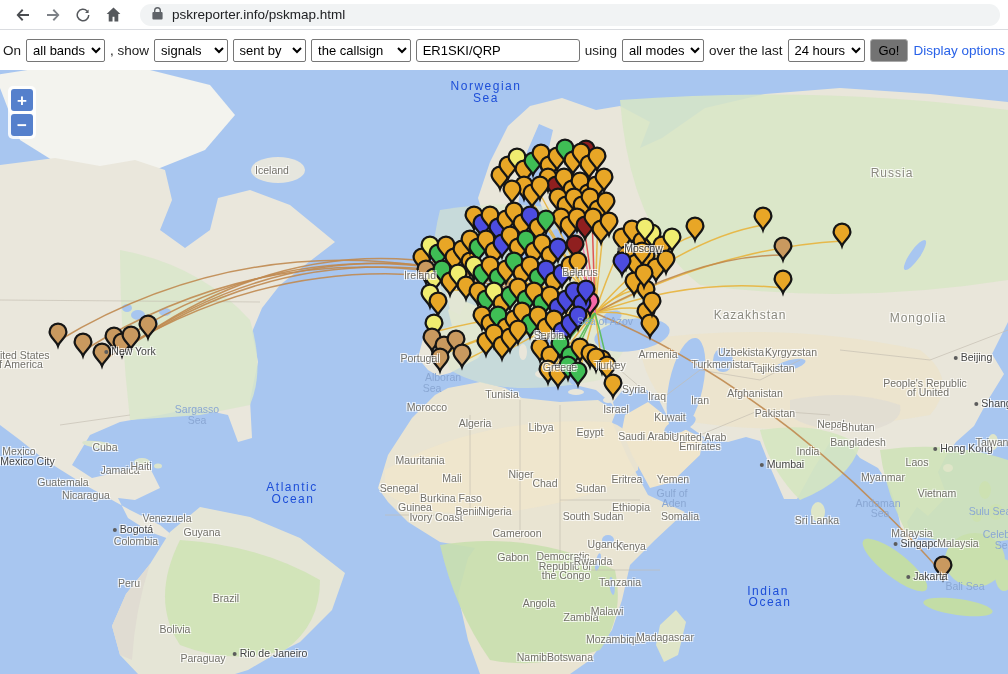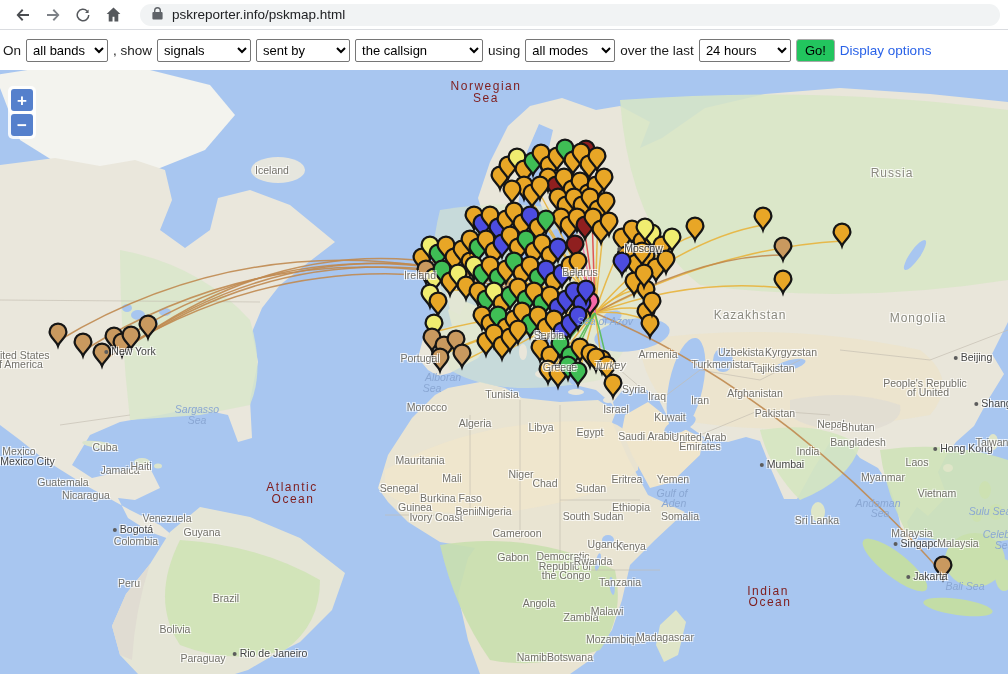--- a/index.html
+++ b/index.html
@@ -80,6 +80,7 @@
     <select style="width:94px"><option>signals</option></select>
     <select style="width:94px"><option>sent by</option></select>
     <select style="width:128px"><option>the callsign</option></select>
+    <input type="text" value="ER1SKI/QRP" style="">
     <span>using</span>
     <select style="width:90px"><option>all modes</option></select>
     <span>over the last</span>

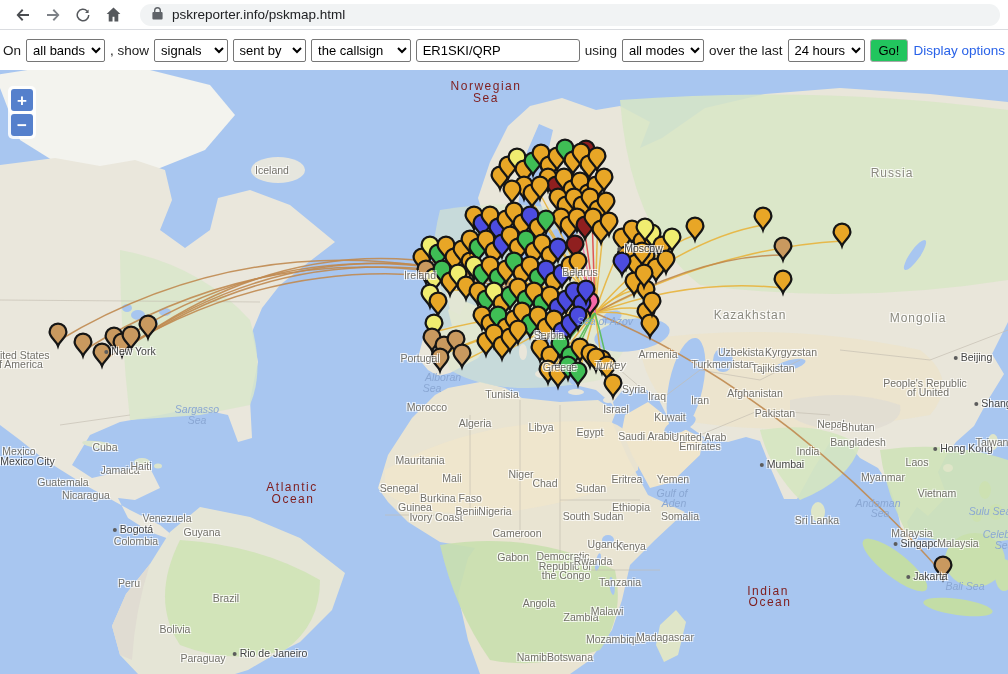--- a/index.html
+++ b/index.html
@@ -16,7 +16,7 @@
   #controls{height:40px;display:flex;align-items:center;padding:0 3px;gap:5px;font-size:13.5px;color:#1b1b1b;background:#fff;box-sizing:border-box;white-space:nowrap;overflow:hidden;}
   #controls select{font-family:"Liberation Sans",sans-serif;font-size:13px;height:23px;border:1px solid #767676;border-radius:2px;background:#fff;padding:0 2px;}
   #controls input{font-family:"Liberation Sans",sans-serif;font-size:13px;height:17px;width:150px;border:1px solid #767676;border-radius:3px;padding:2px 6px;}
-  #go-btn{font-family:"Liberation Sans",sans-serif;font-size:13px;padding:3px 8px;border:1px solid #a9a9a9;border-radius:3px;background:#22c55e;cursor:pointer;}
+  #go-btn{font-family:"Liberation Sans",sans-serif;font-size:13px;padding:3px 8px;border:1px solid #a9a9a9;border-radius:3px;background:#737373;cursor:pointer;}
   #display-options{color:#2962e8;cursor:pointer;}
 
   

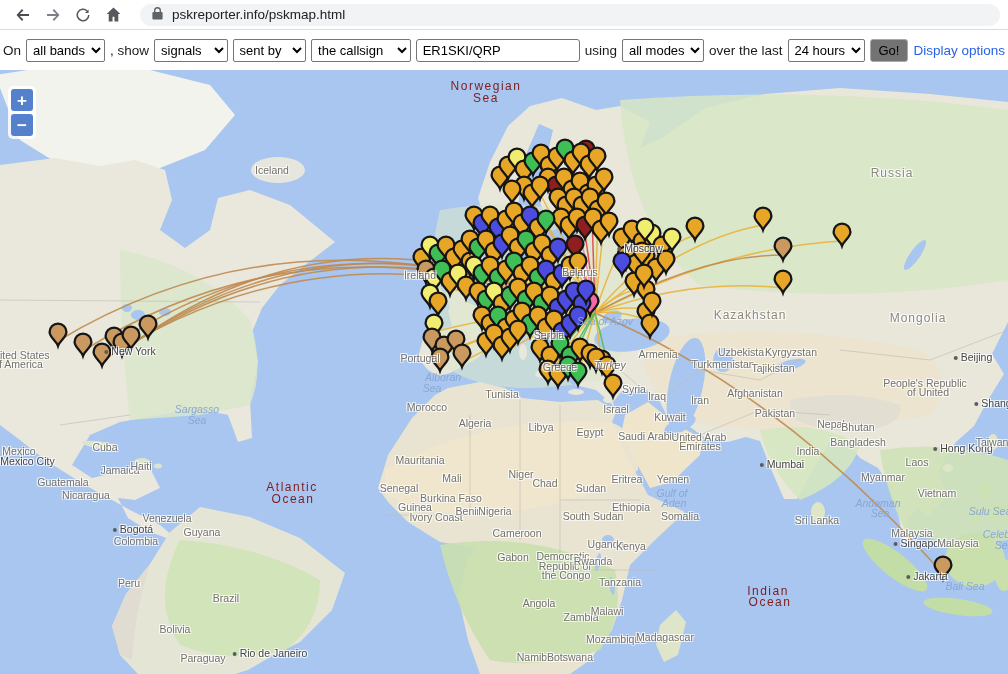--- a/index.html
+++ b/index.html
@@ -28,7 +28,7 @@
   .lbl.l{font-size:10.5px;color:#73716a;}
   .lbl.L{font-size:12px;color:#8a897e;letter-spacing:1px;}
   .lbl.w{font-size:10.5px;color:#8aa7d3;font-style:italic;text-shadow:none;}
-  .lbl.W{font-size:12px;color:#7f1d1d;letter-spacing:1.5px;text-shadow:none;}
+  .lbl.W{font-size:12px;color:#1d4ed8;letter-spacing:1.5px;text-shadow:none;}
   .lbl.c{font-size:10.5px;color:#454545;}
   .lbl.c::before{content:"";display:inline-block;width:4px;height:4px;border-radius:50%;background:#5c5c5c;margin-right:3px;vertical-align:1px;}
 

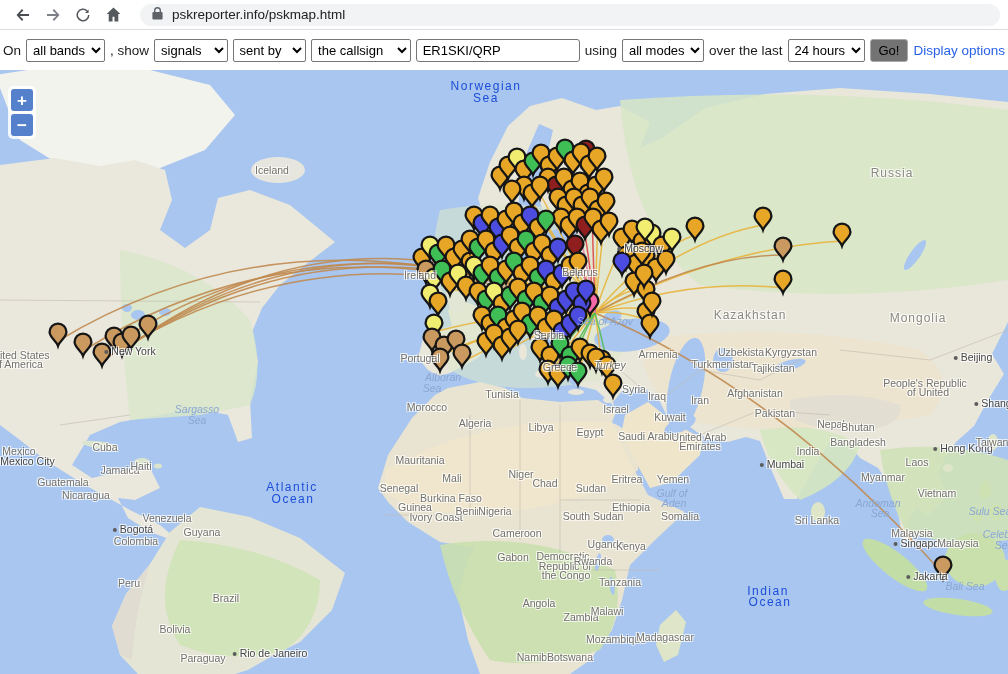--- a/index.html
+++ b/index.html
@@ -27,7 +27,7 @@
        text-shadow:-1px -1px 0 rgba(255,255,255,.8),1px -1px 0 rgba(255,255,255,.8),-1px 1px 0 rgba(255,255,255,.8),1px 1px 0 rgba(255,255,255,.8);}
   .lbl.l{font-size:10.5px;color:#73716a;}
   .lbl.L{font-size:12px;color:#8a897e;letter-spacing:1px;}
-  .lbl.w{font-size:10.5px;color:#8aa7d3;font-style:italic;text-shadow:none;}
+  .lbl.w{font-size:10.5px;color:#8aa7d3;text-shadow:none;}
   .lbl.W{font-size:12px;color:#1d4ed8;letter-spacing:1.5px;text-shadow:none;}
   .lbl.c{font-size:10.5px;color:#454545;}
   .lbl.c::before{content:"";display:inline-block;width:4px;height:4px;border-radius:50%;background:#5c5c5c;margin-right:3px;vertical-align:1px;}

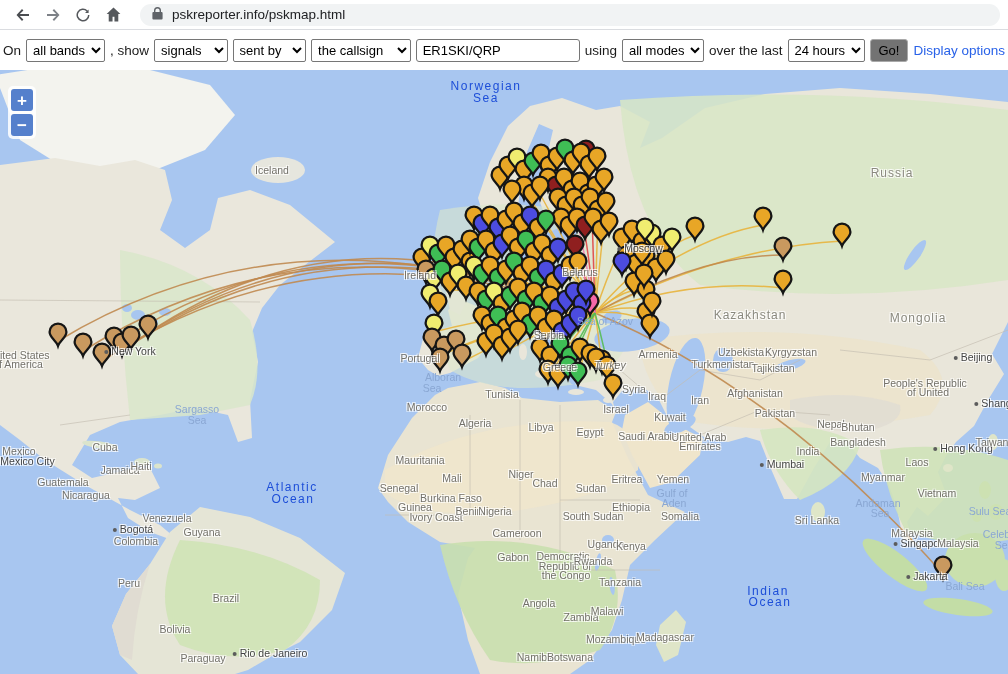--- a/index.html
+++ b/index.html
@@ -448,7 +448,7 @@
         <div class="lbl l" style="left: 580px; top: 202px;">Belarus</div>
         <div class="lbl l" style="left: 549px; top: 265px;">Serbia</div>
         <div class="lbl l" style="left: 560px; top: 297px;">Greece</div>
-        <div class="lbl l" style="left: 610px; top: 295px; font-style: italic;">Turkey</div>
+        <div class="lbl l" style="left: 610px; top: 295px;">Turkey</div>
         <div class="lbl l" style="left: 420px; top: 205px;">Ireland</div>
         <div class="lbl l" style="left: 420px; top: 288px;">Portugal</div>
         <div class="lbl c" style="left: 640px; top: 178px;">Moscow</div>

